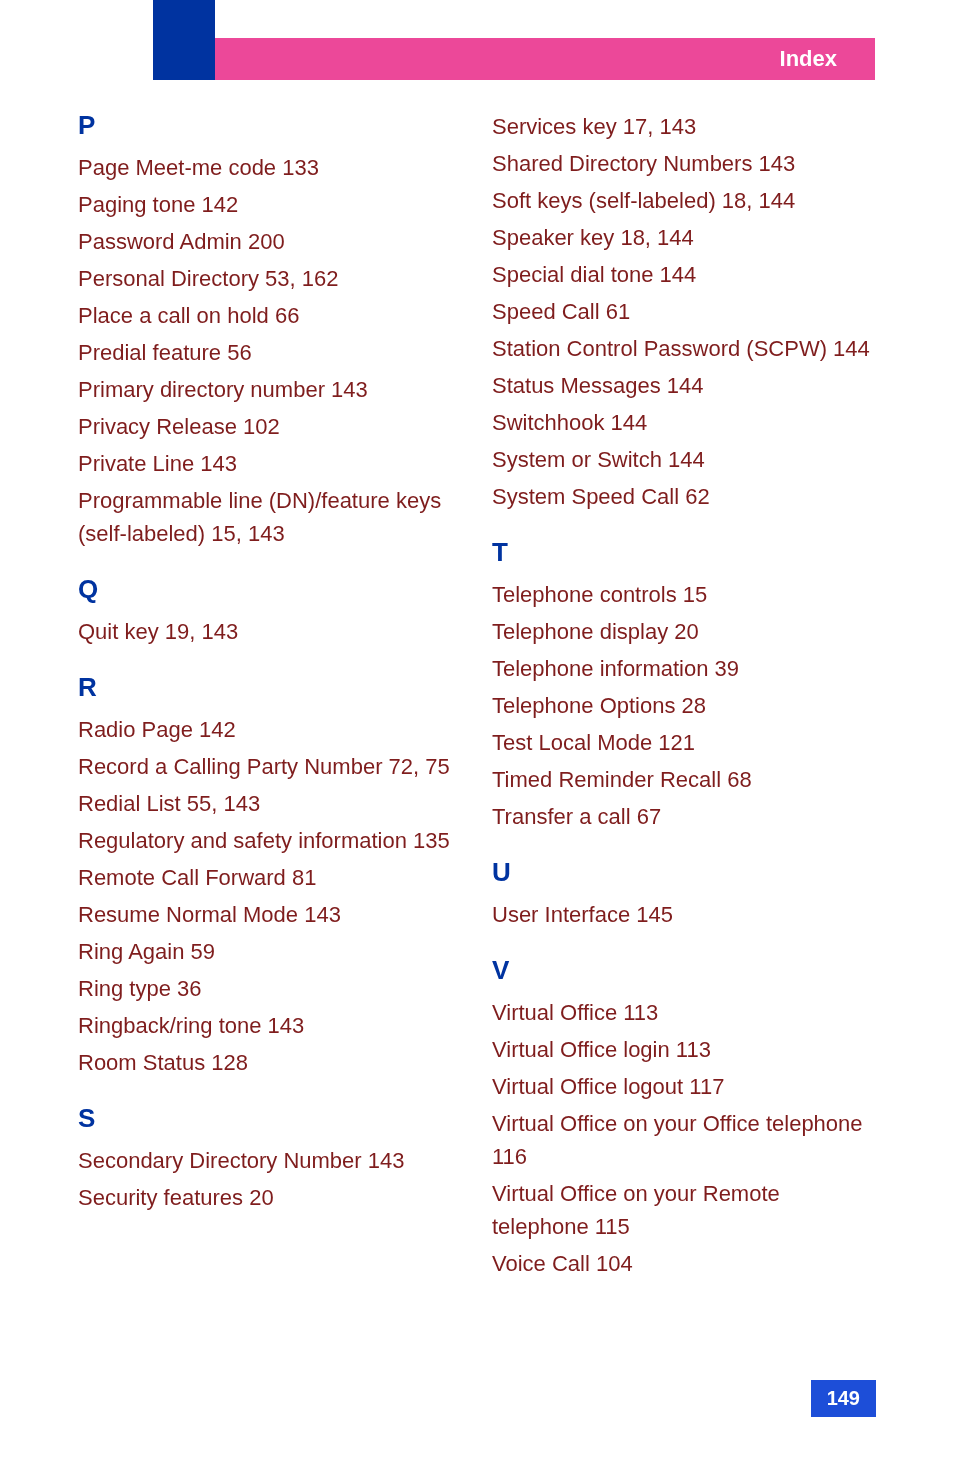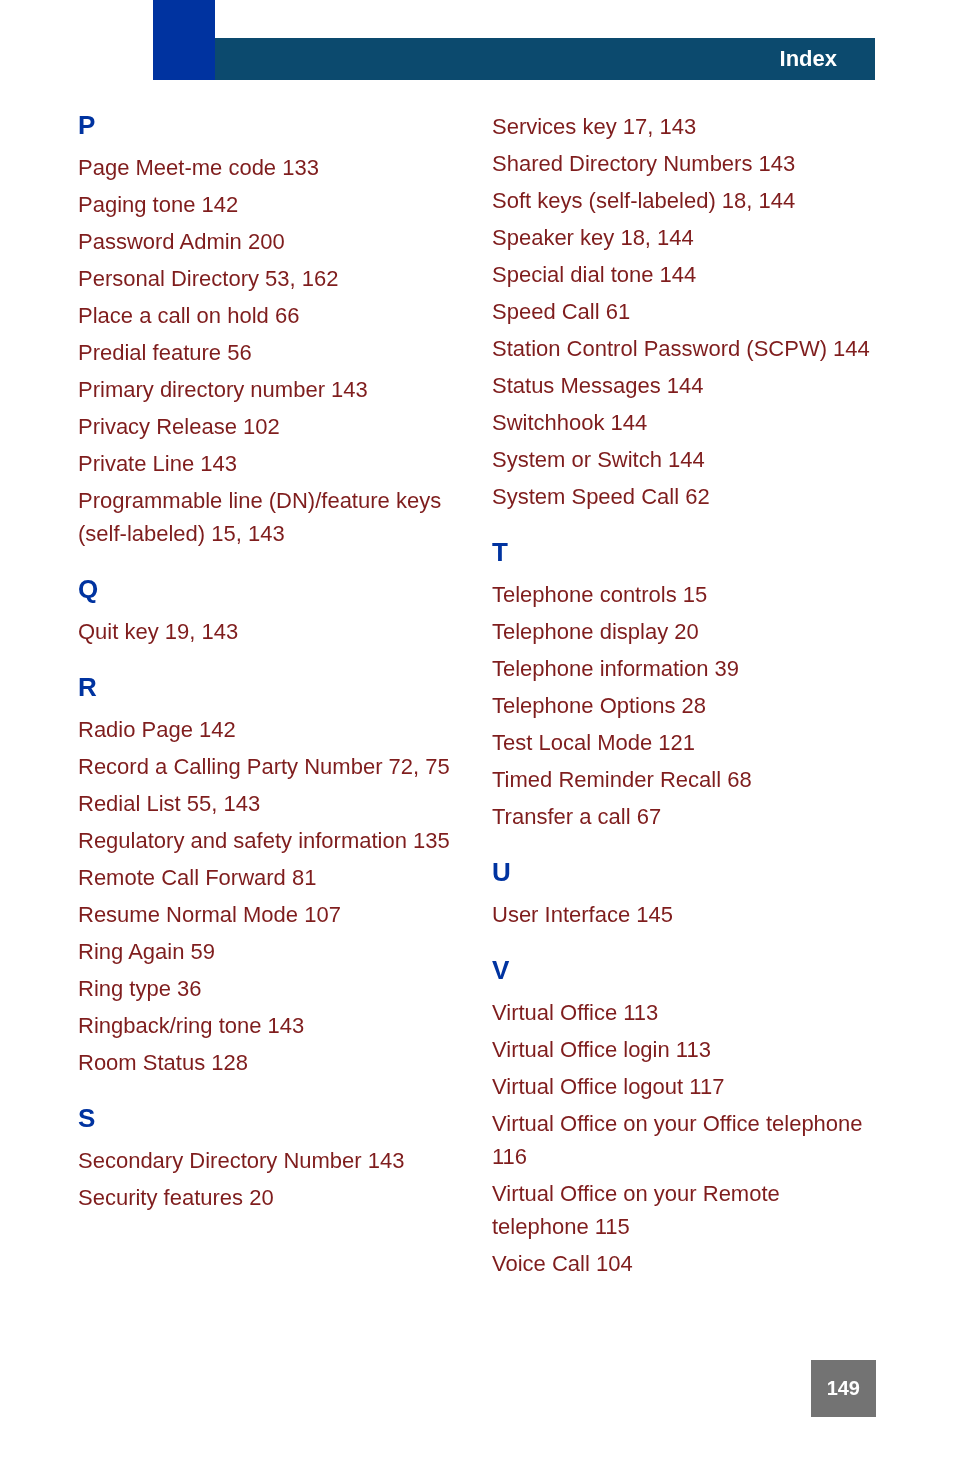--- a/index.html
+++ b/index.html
@@ -20,7 +20,7 @@
       left: 215px;
       width: 660px;
       height: 42px;
-      background: #0c4a6e;
+      background: #ec4899;
       display: flex;
       align-items: center;
       justify-content: flex-end;

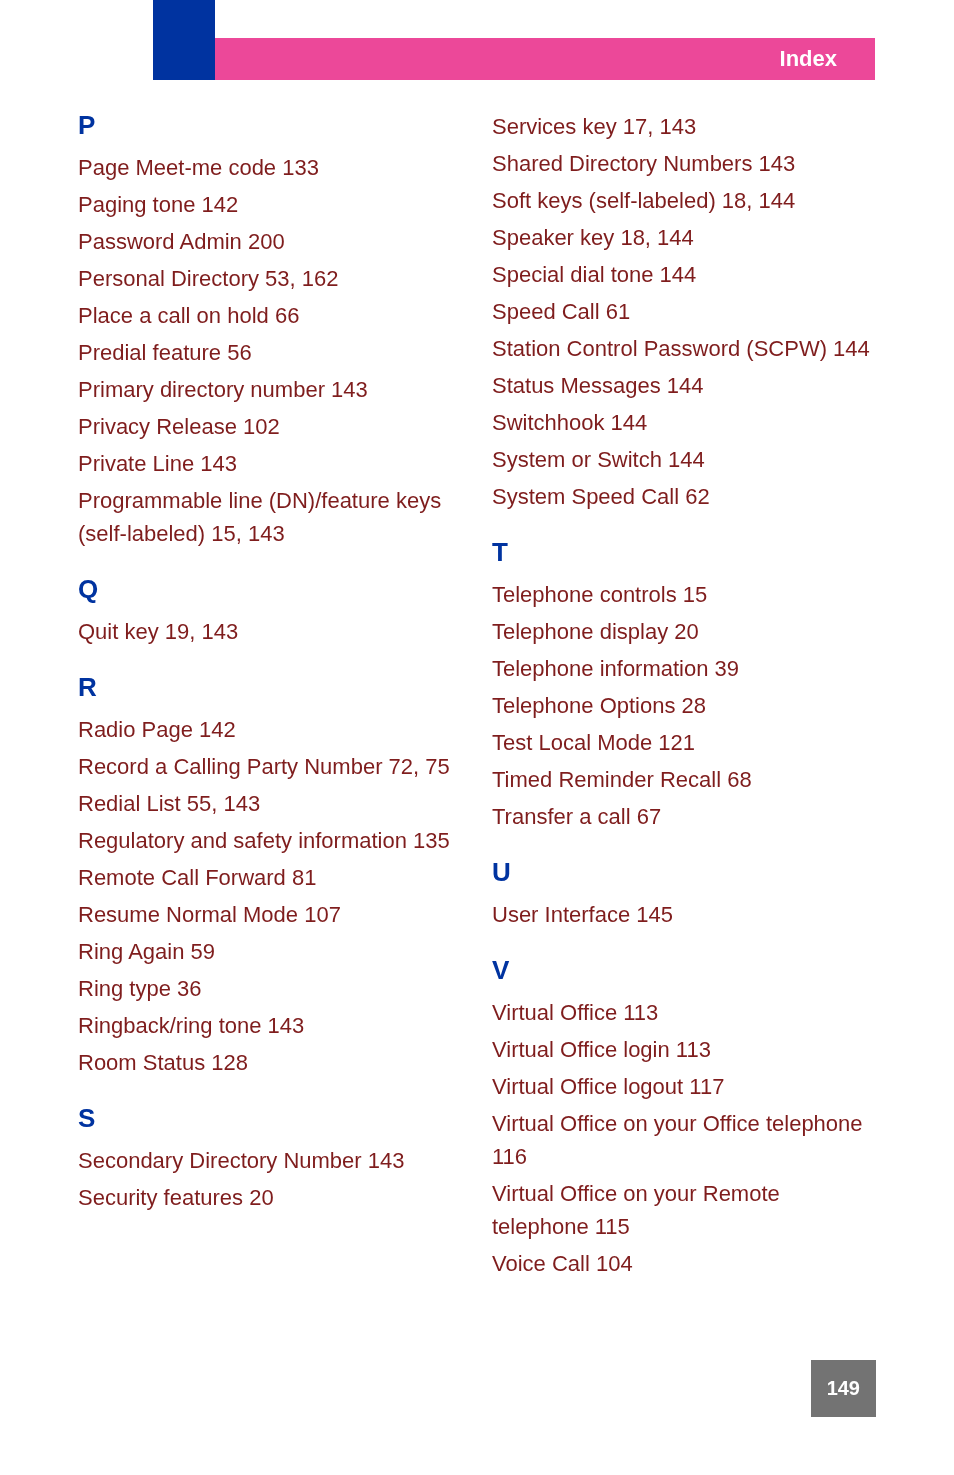--- a/index.html
+++ b/index.html
@@ -110,7 +110,7 @@
     <div class="entry">Redial List 55, 143</div>
     <div class="entry">Regulatory and safety information 135</div>
     <div class="entry">Remote Call Forward 81</div>
-    <div class="entry">Resume Normal Mode 107</div>
+    <div class="entry">Resume Normal Mode 143</div>
     <div class="entry">Ring Again 59</div>
     <div class="entry">Ring type 36</div>
     <div class="entry">Ringback/ring tone 143</div>

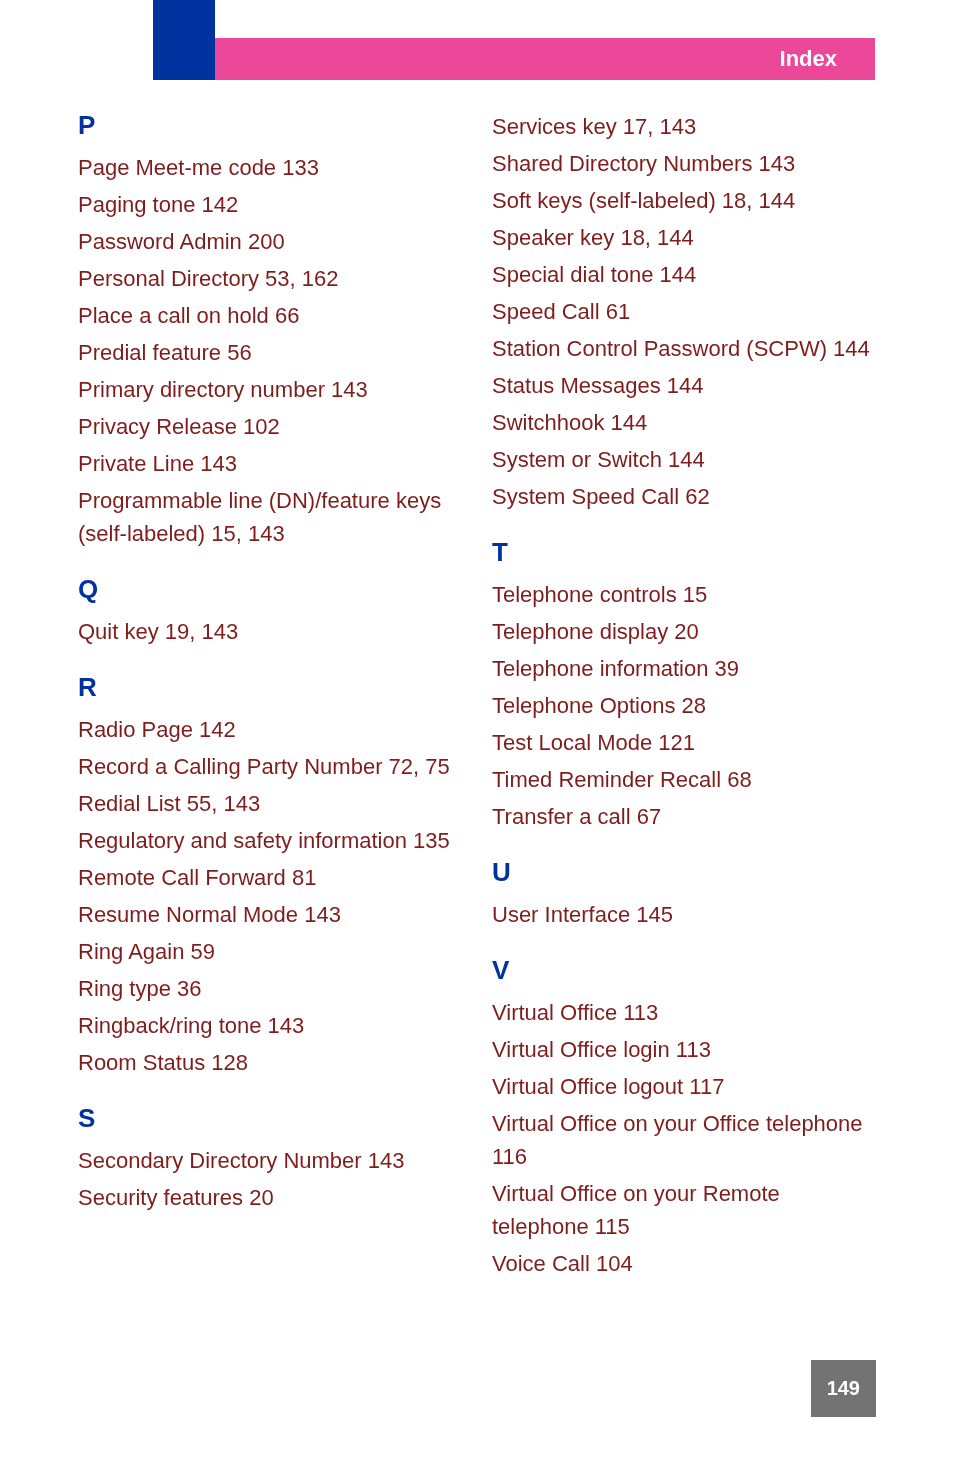--- a/index.html
+++ b/index.html
@@ -70,11 +70,11 @@
       position: absolute;
       bottom: 58px;
       right: 78px;
-      background: #737373;
+      background: #1d4ed8;
       color: #ffffff;
       font-weight: bold;
       font-size: 20px;
-      padding: 17px 16px;
+      padding: 7px 16px;
     }
   </style>
 </head>

